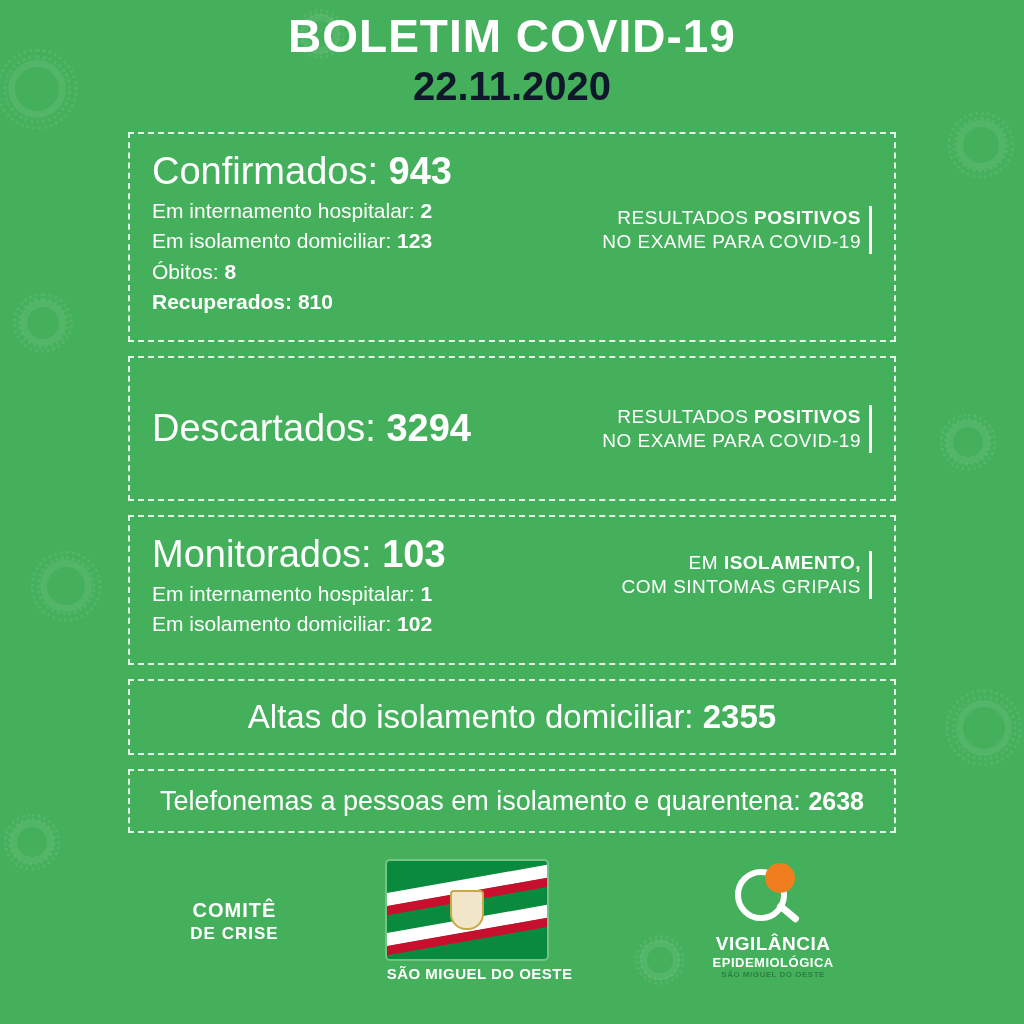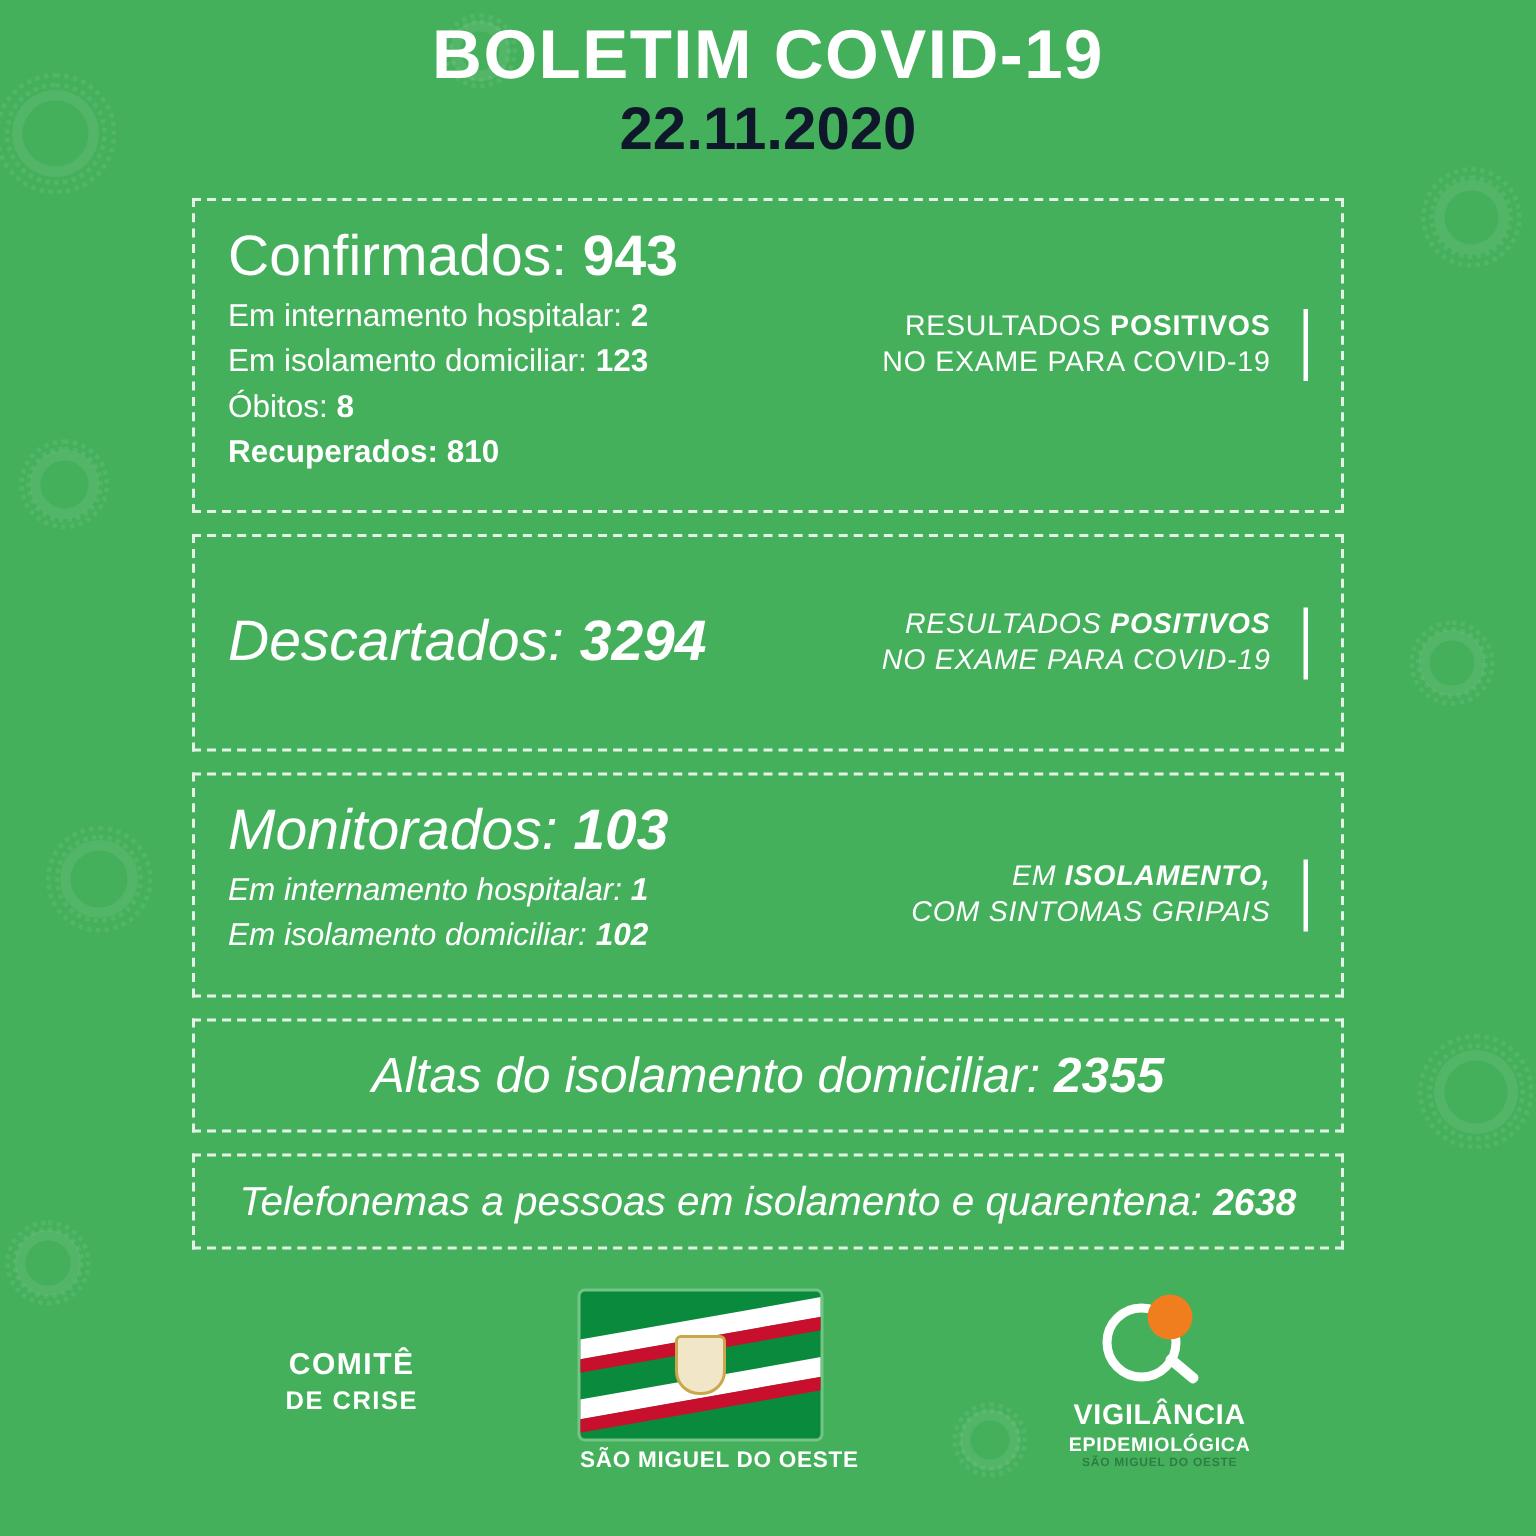--- a/index.html
+++ b/index.html
@@ -83,7 +83,7 @@
     font-size: 19px;
     line-height: 1.25;
     letter-spacing: 0.5px;
-    padding-right: 22px;
+    padding-right: 8px;
     border-right: 3px solid #ffffff;
     white-space: nowrap;
   }

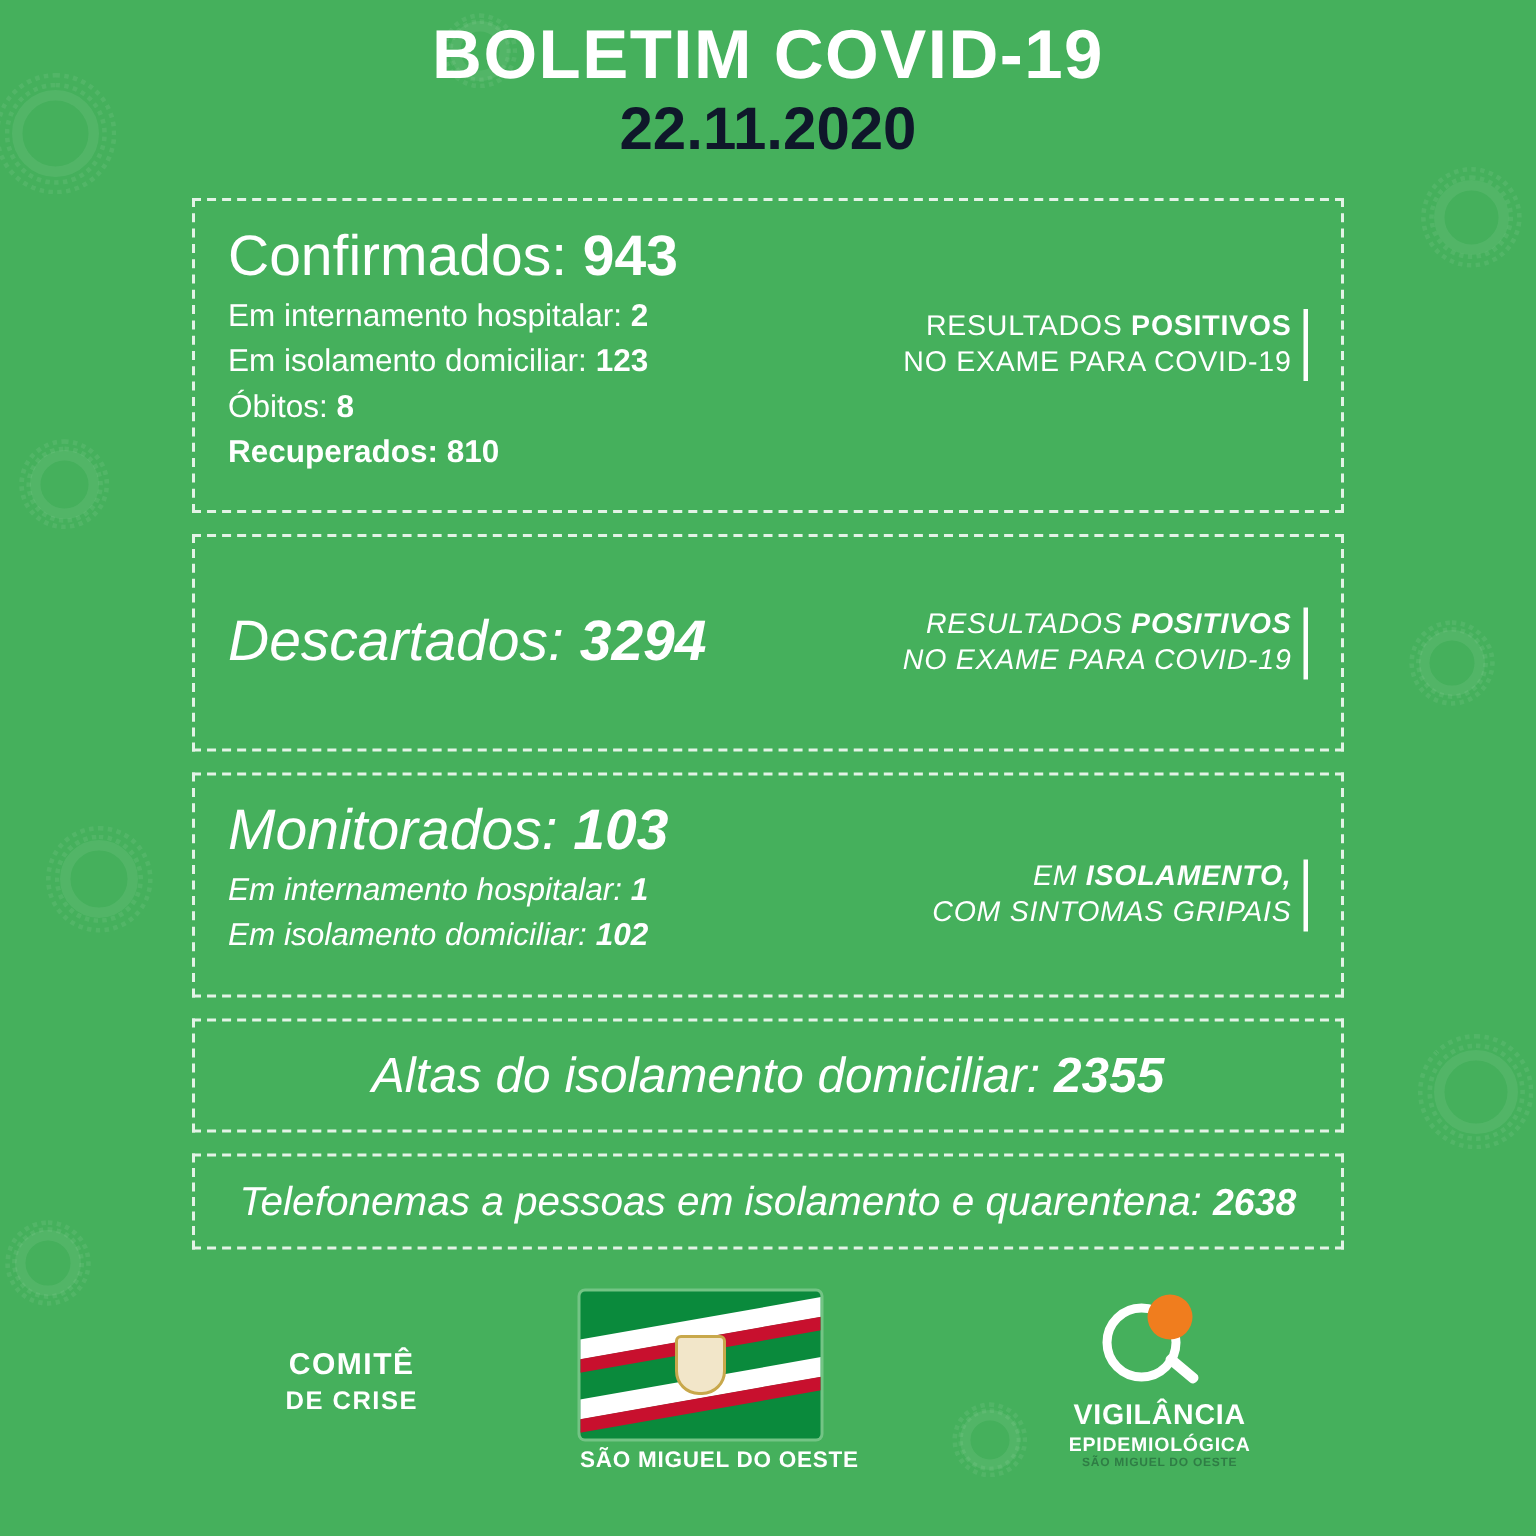--- a/index.html
+++ b/index.html
@@ -58,7 +58,7 @@
     border: 2px dashed rgba(255,255,255,0.85);
     padding: 14px 22px;
   }
-  .box + .box { margin-top: 14px; font-style: italic; }
+  .box + .box { margin-top: 14px; }
 
   .row { display: flex; align-items: center; justify-content: space-between; }
 

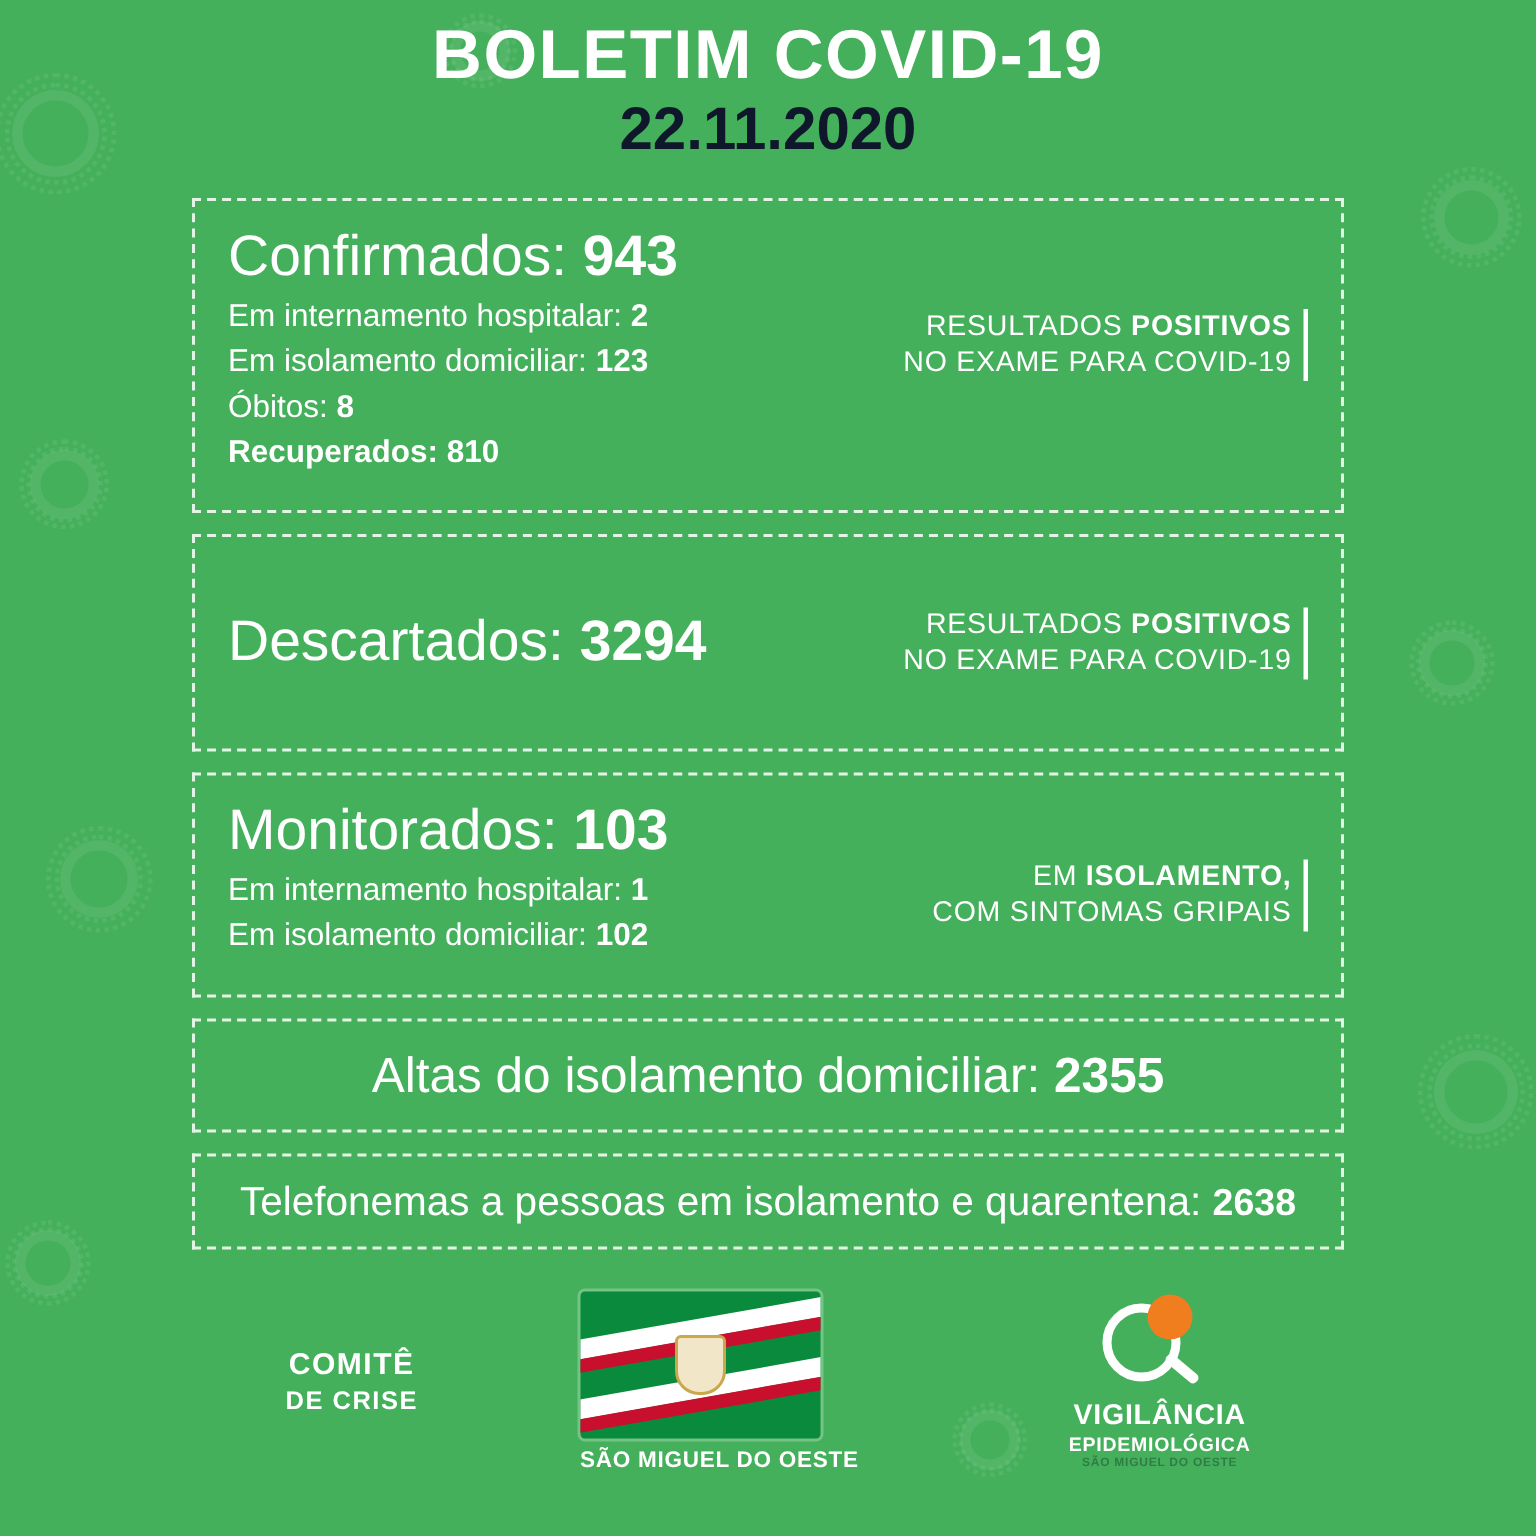--- a/index.html
+++ b/index.html
@@ -272,7 +272,7 @@
           <b>102</b>
         </div>
       </div>
-      <div class="note" style="align-self:flex-start; margin-top:42px;text-align:right;">
+      <div class="note" style="align-self:flex-start; margin-top:20px;text-align:right;">
         <div>
           <span>EM </span><b>ISOLAMENTO,</b>
         </div>

